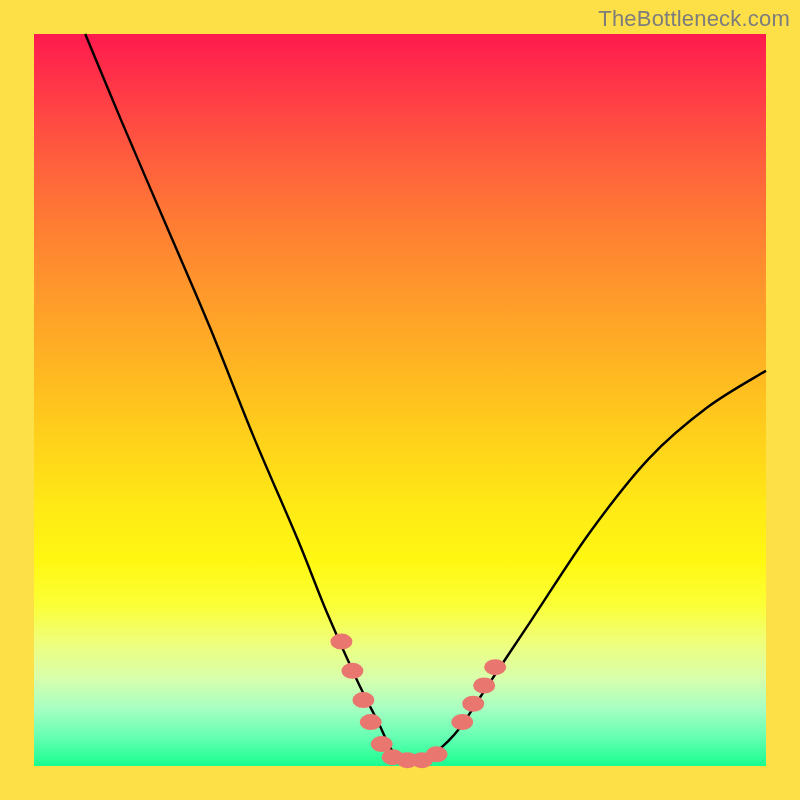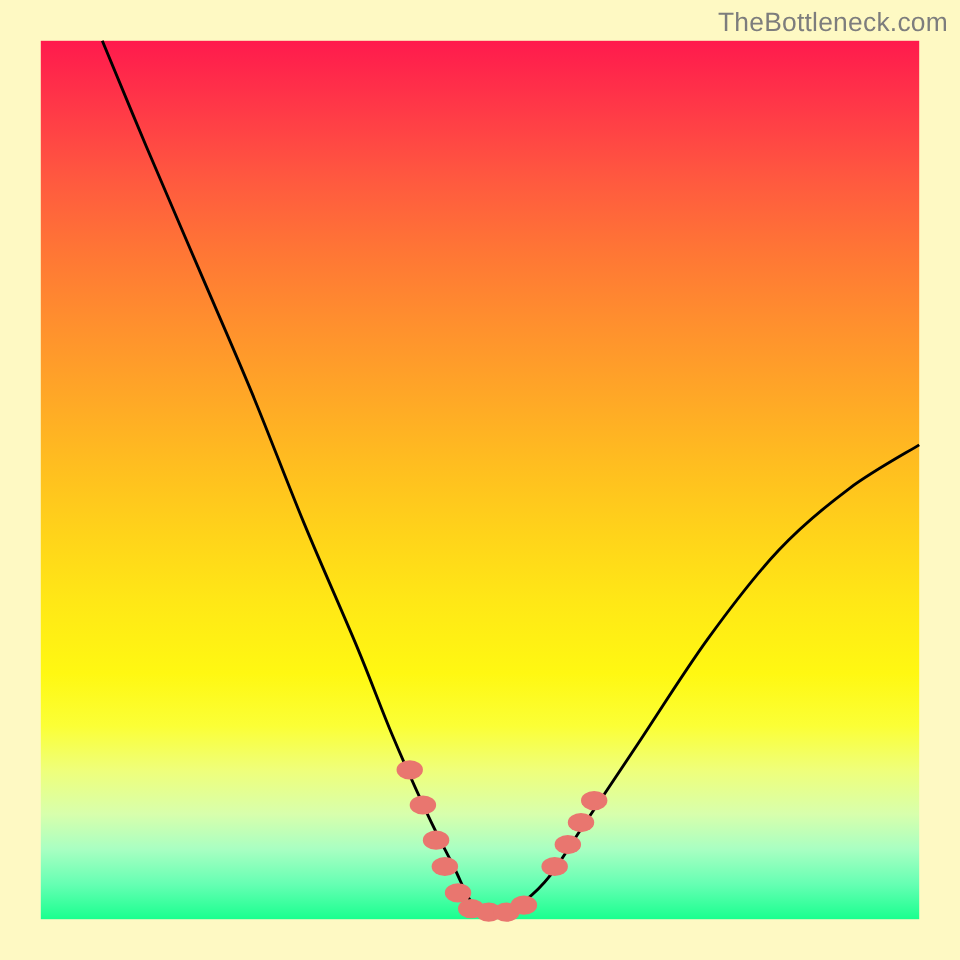--- a/index.html
+++ b/index.html
@@ -15,7 +15,7 @@
     position: absolute;
     left: 0; top: 0;
     width: 800px; height: 800px;
-    background: #fef9c3;
+    background: #fde047;
   }
   .plot {
     position: absolute;

